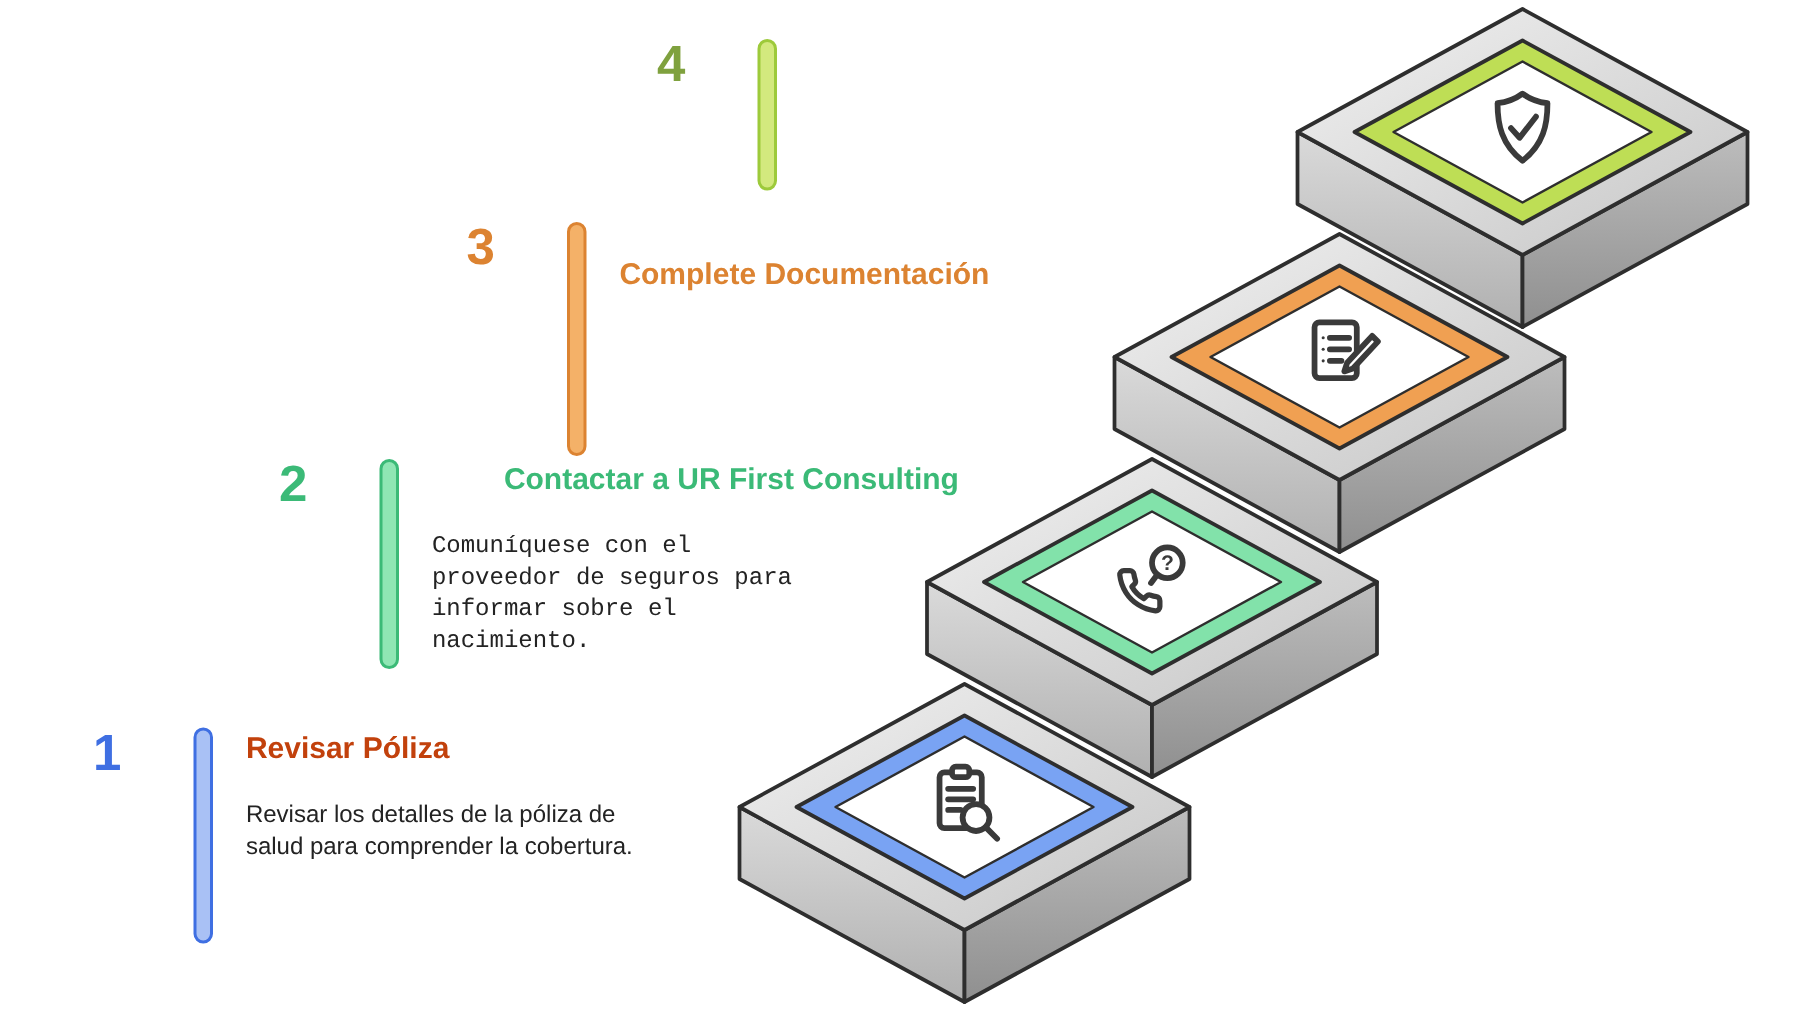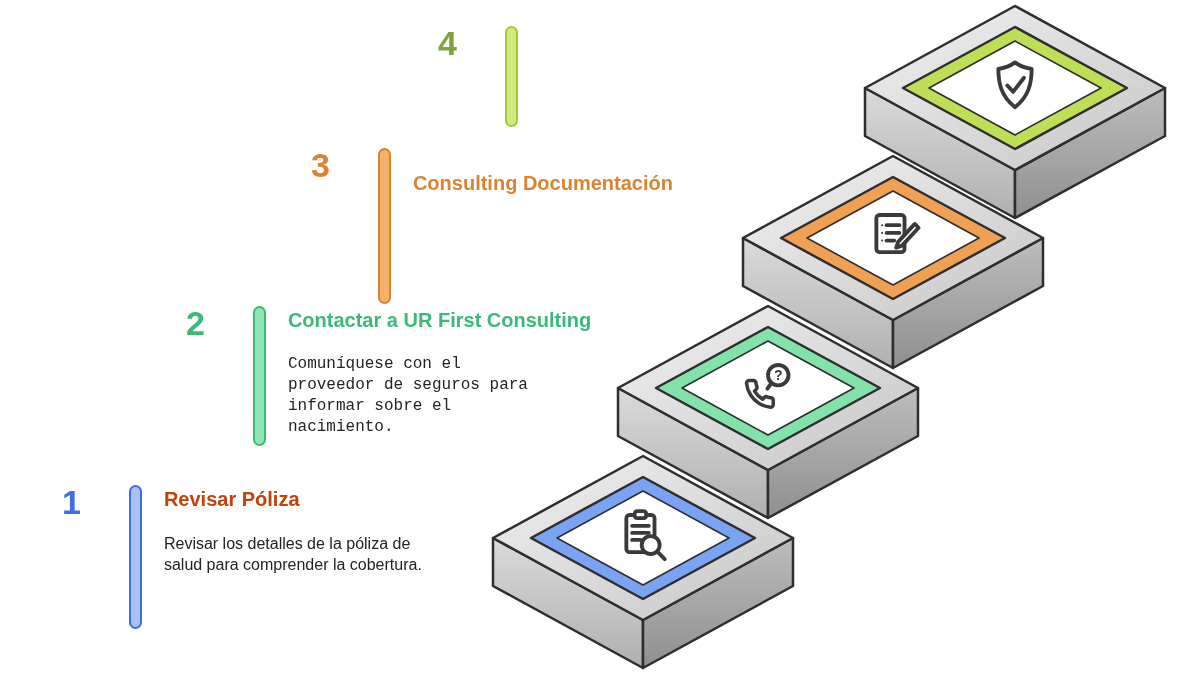--- a/index.html
+++ b/index.html
@@ -125,7 +125,7 @@
     <div class="step-number" style="color: rgb(220, 131, 49);">3</div>
     <div class="step-bar" style="height: 152px; background-color: rgb(244, 177, 104); border-color: rgb(220, 131, 49);"></div>
     <div class="step-content">
-      <h2 class="step-title" style="color: rgb(220, 131, 49);">Consulting Documentación</h2>
+      <h2 class="step-title" style="color: rgb(220, 131, 49);">Complete Documentación</h2>
     </div>
   </div>
 

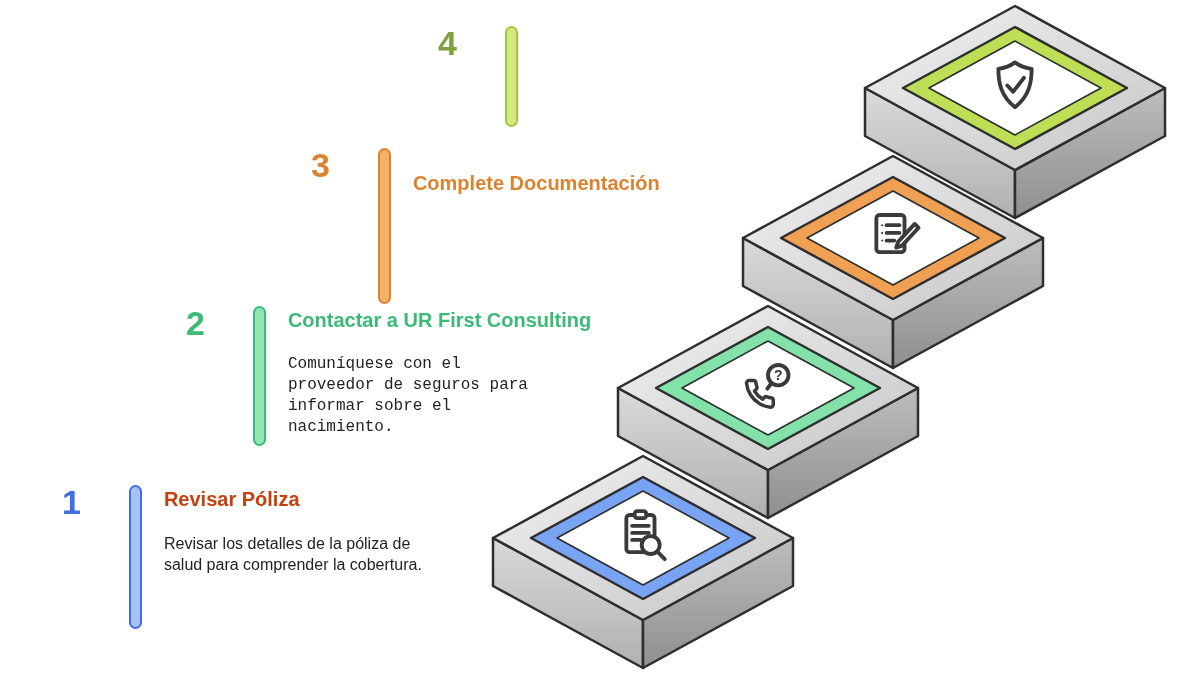--- a/index.html
+++ b/index.html
@@ -116,7 +116,7 @@
     <div class="step-number" style="color: rgb(59, 186, 119);">2</div>
     <div class="step-bar" style="height: 136px; background-color: rgb(143, 230, 180); border-color: rgb(59, 186, 119);"></div>
     <div class="step-content">
-      <h2 class="step-title" style="color: rgb(59, 186, 119);">Contactar a UR First Consulting</h2>
+      <h2 class="step-title" style="color: rgb(59, 186, 119); margin-left: 48px;">Contactar a UR First Consulting</h2>
       <p class="step-desc" style="width:264px;font-family:Liberation Mono, monospace;">Comuníquese con el proveedor de seguros para informar sobre el nacimiento.</p>
     </div>
   </div>

